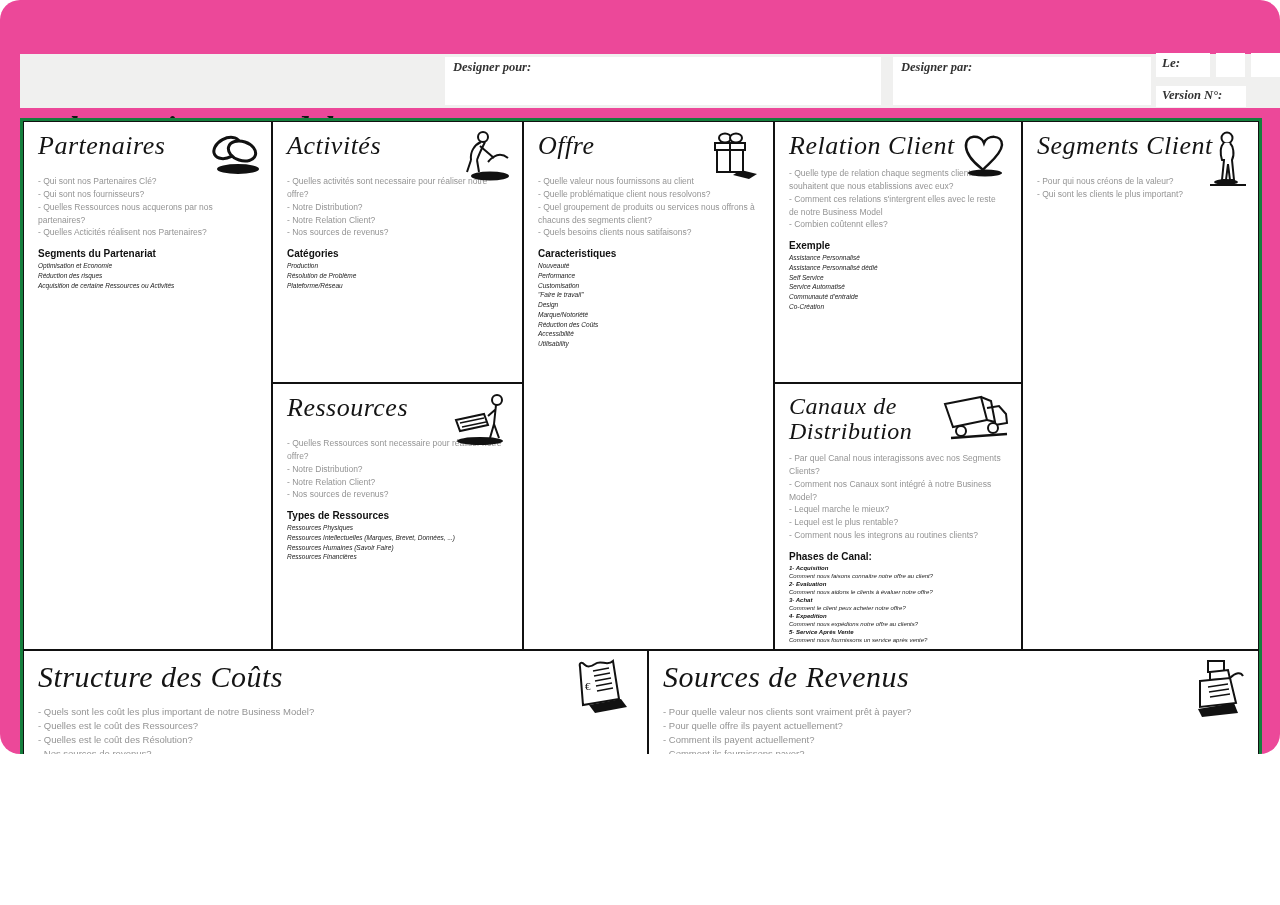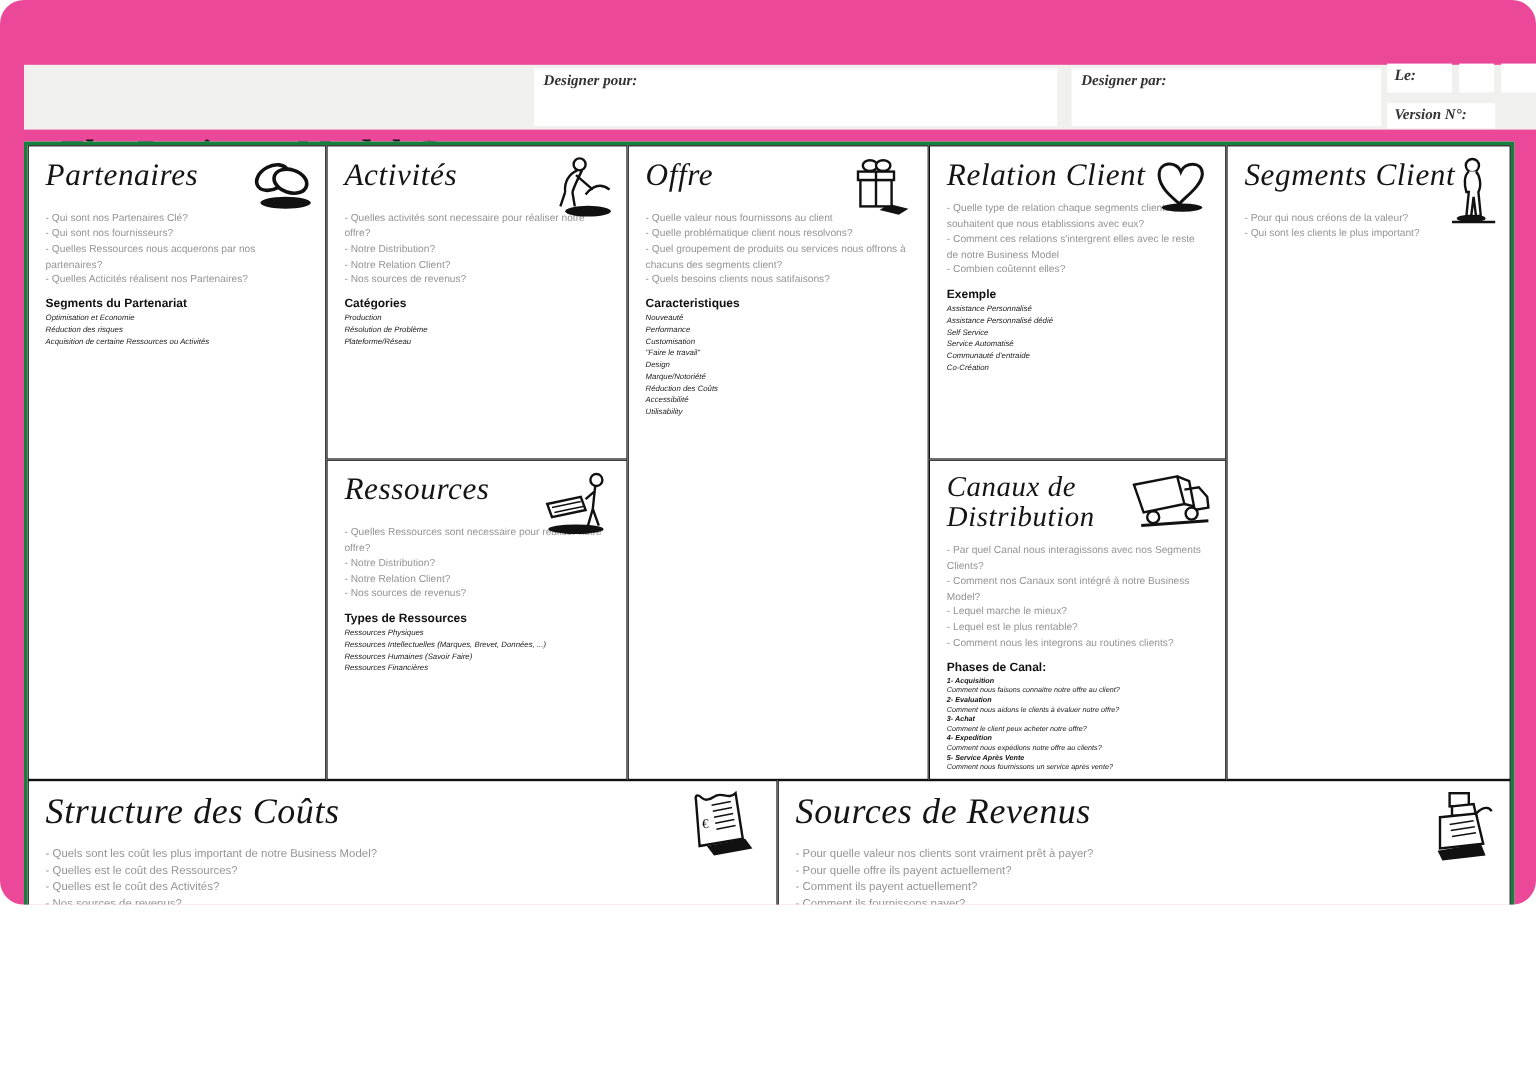--- a/index.html
+++ b/index.html
@@ -312,7 +312,7 @@
       <div class="questions">
         <div class="q">- Quels sont les coût les plus important de notre Business Model?</div>
         <div class="q">- Quelles est le coût des Ressources?</div>
-        <div class="q">- Quelles est le coût des Activités?</div>
+        <div class="q">- Quelles est le coût des Résolution?</div>
         <div class="q">- Nos sources de revenus?</div>
       </div>
       <div class="subhead">Caractéristiques</div>

